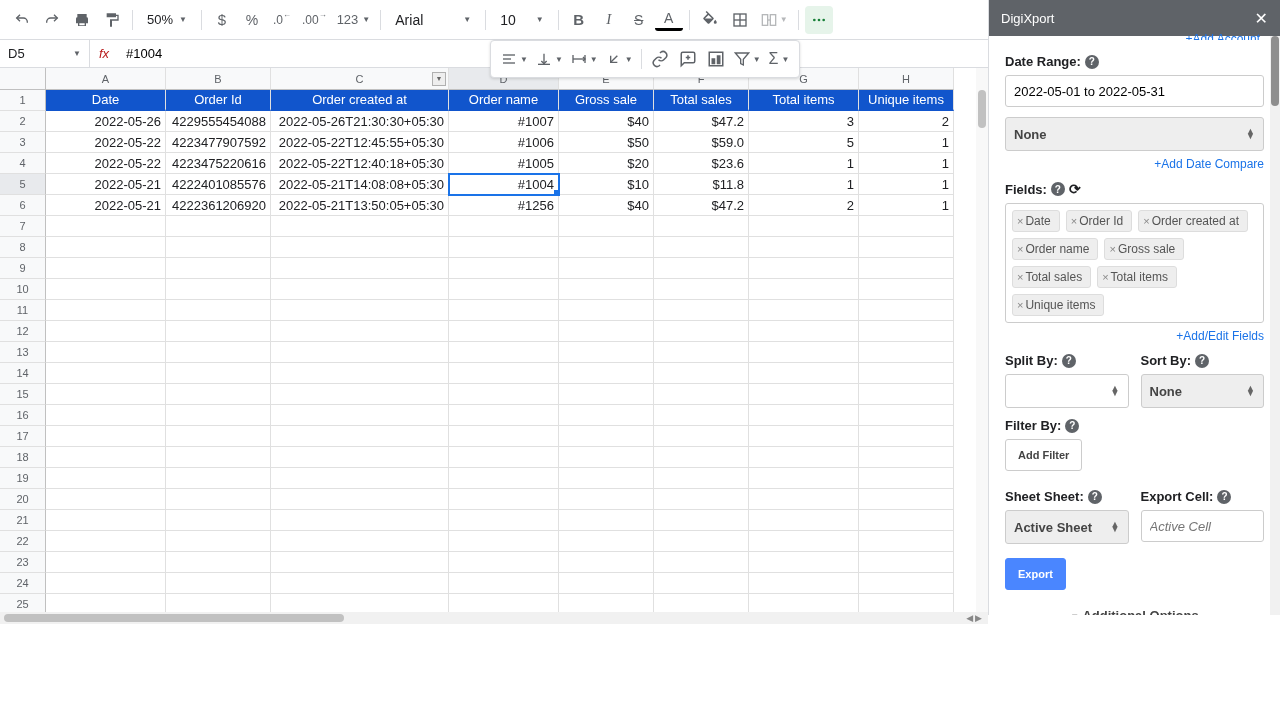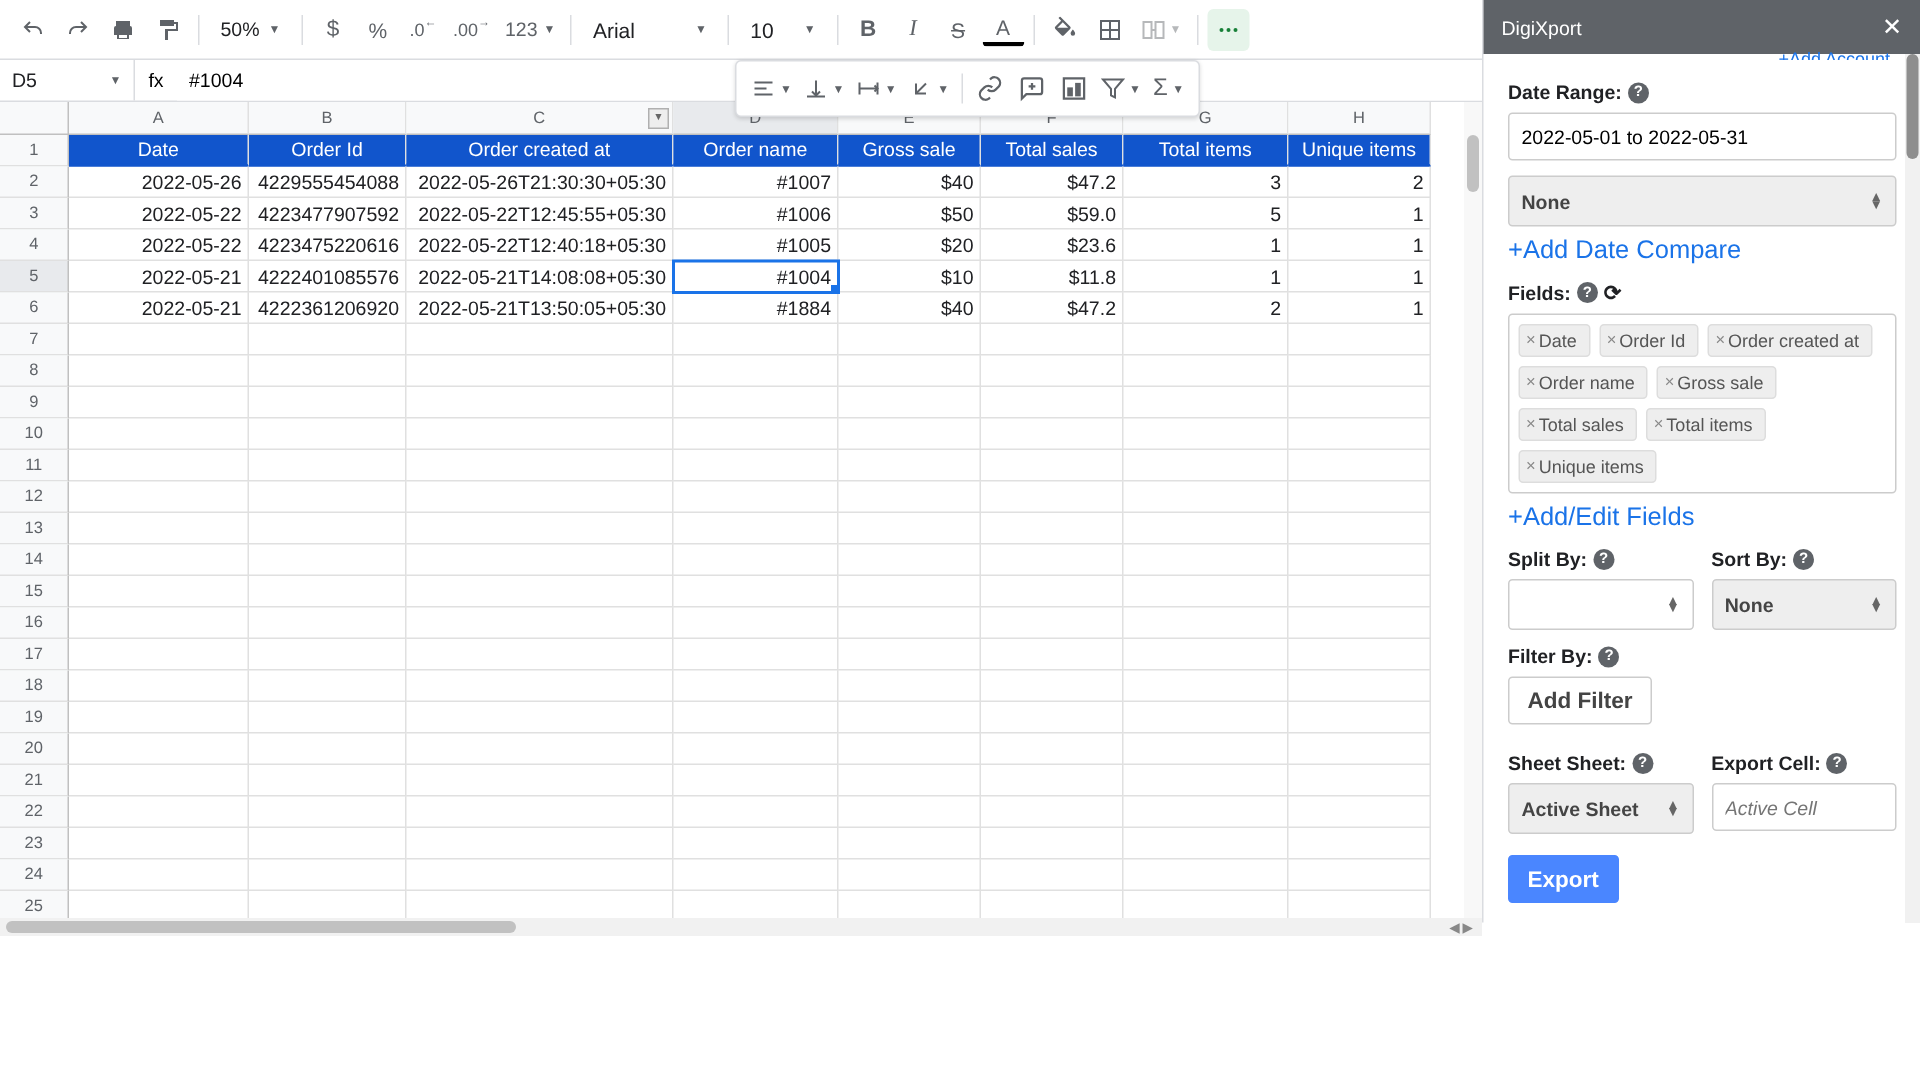--- a/index.html
+++ b/index.html
@@ -20,7 +20,7 @@
 
 .name-formula { height: 28px; border-bottom: 1px solid #dadce0; display: flex; align-items: center; }
 .namebox { width: 90px; padding: 0 8px; font-size: 13px; display: flex; align-items: center; justify-content: space-between; border-right: 1px solid #dadce0; height: 100%; }
-.fx { width: 28px; display: flex; align-items: center; justify-content: center; color: #000000; height: 100%; }
+.fx { width: 28px; display: flex; align-items: center; justify-content: center; font-style: italic; color: #b91c1c; height: 100%; }
 .formula-input { flex: 1; border: none; outline: none; font-size: 13px; padding: 0 8px; height: 100%; }
 
 

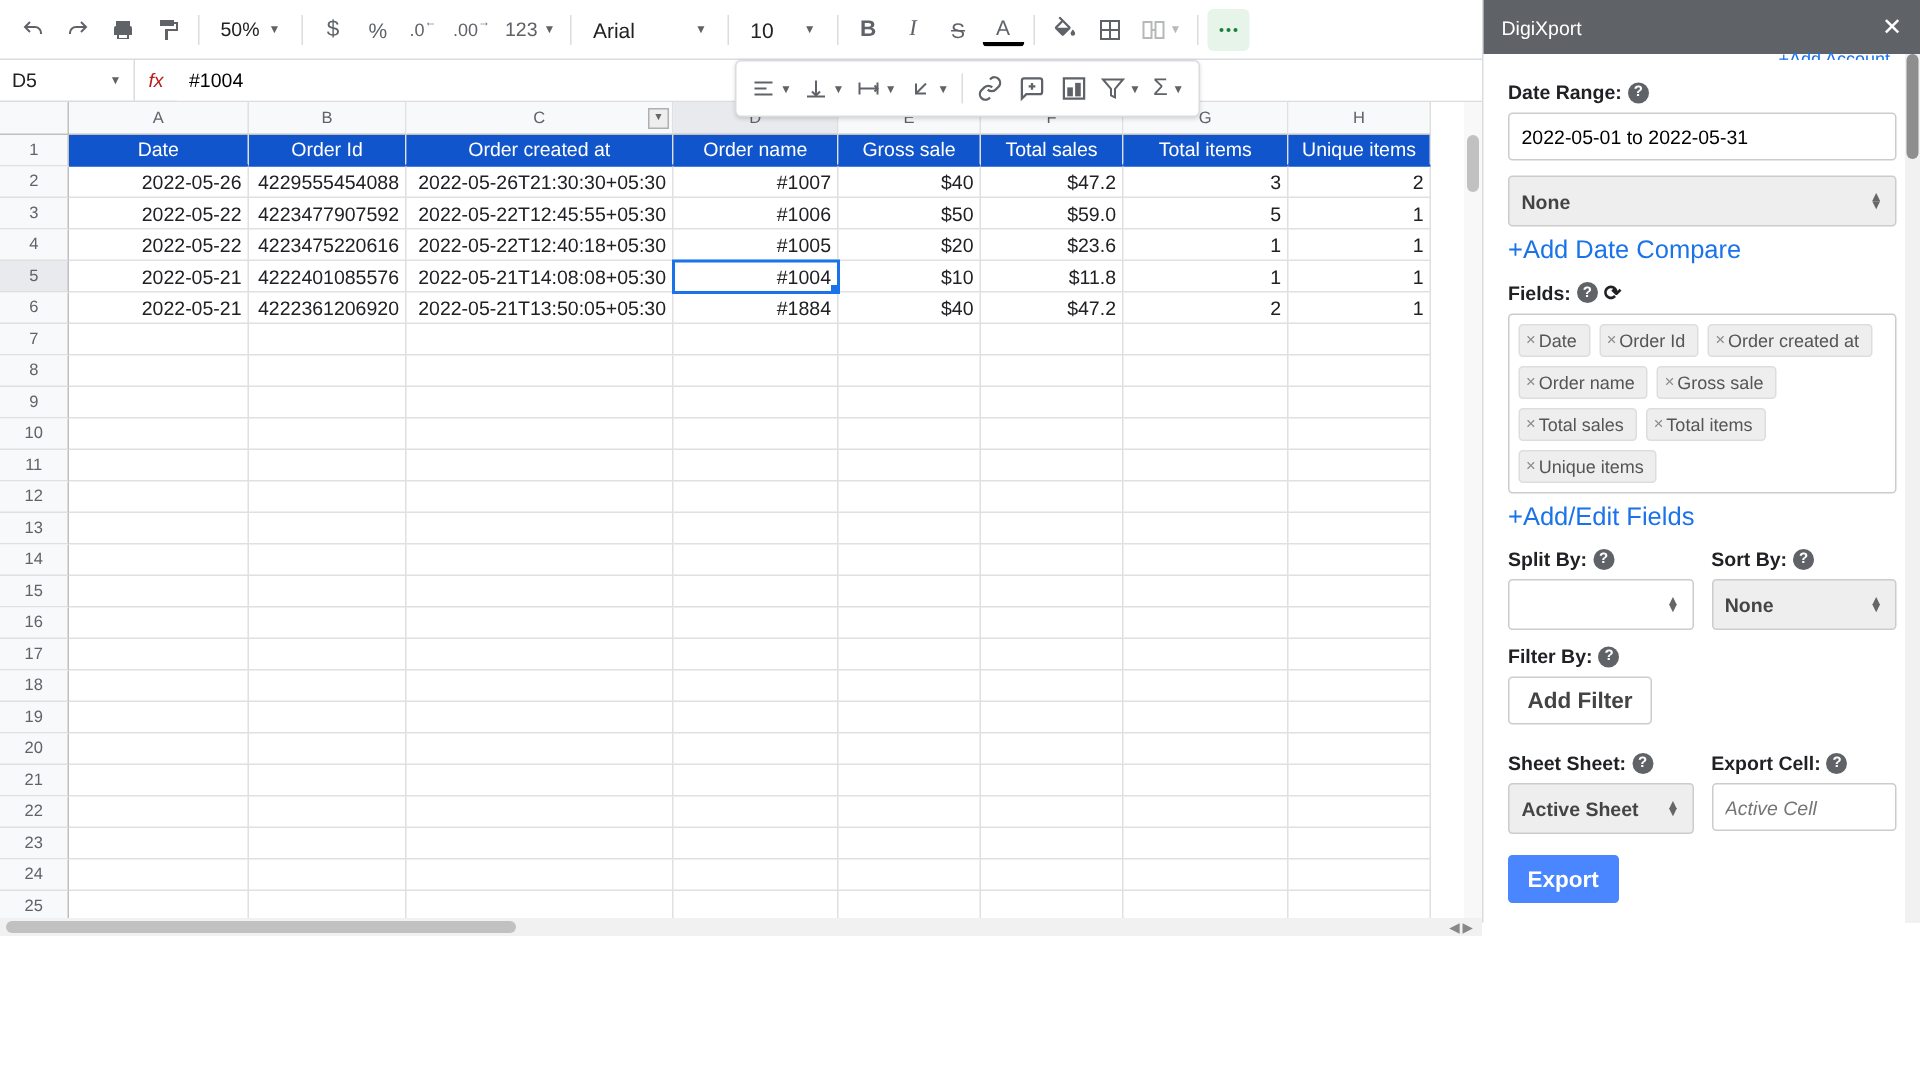--- a/index.html
+++ b/index.html
@@ -54,7 +54,7 @@
 .selwrap { position: relative; width: 100%; height: 34px; border: 1px solid #ccc; border-radius: 3px; background: #eeeeee; display: flex; align-items: center; padding: 0 8px; font-size: 13px; font-weight: 700; color: #444; }
 .selwrap.light { background: #fff; font-weight: normal; }
 .selarrows { position: absolute; right: 8px; display: flex; flex-direction: column; line-height: 5px; font-size: 9px; color: #666; }
-.link-action { color: #1a73e8; font-size: 17px; text-align: left; display: block; margin-top: 6px; cursor: pointer; }
+.link-action { color: #1a73e8; font-size: 12px; text-align: right; display: block; margin-top: 6px; cursor: pointer; }
 .fieldbox { border: 1px solid #ccc; border-radius: 3px; padding: 6px; display: flex; flex-wrap: wrap; gap: 6px; }
 .chip { background: #eeeeee; border: 1px solid #ddd; border-radius: 3px; padding: 3px 8px 3px 4px; font-size: 12px; display: inline-flex; align-items: center; gap: 2px; color: #555; }
 .chip .x { color: #888; font-size: 11px; }

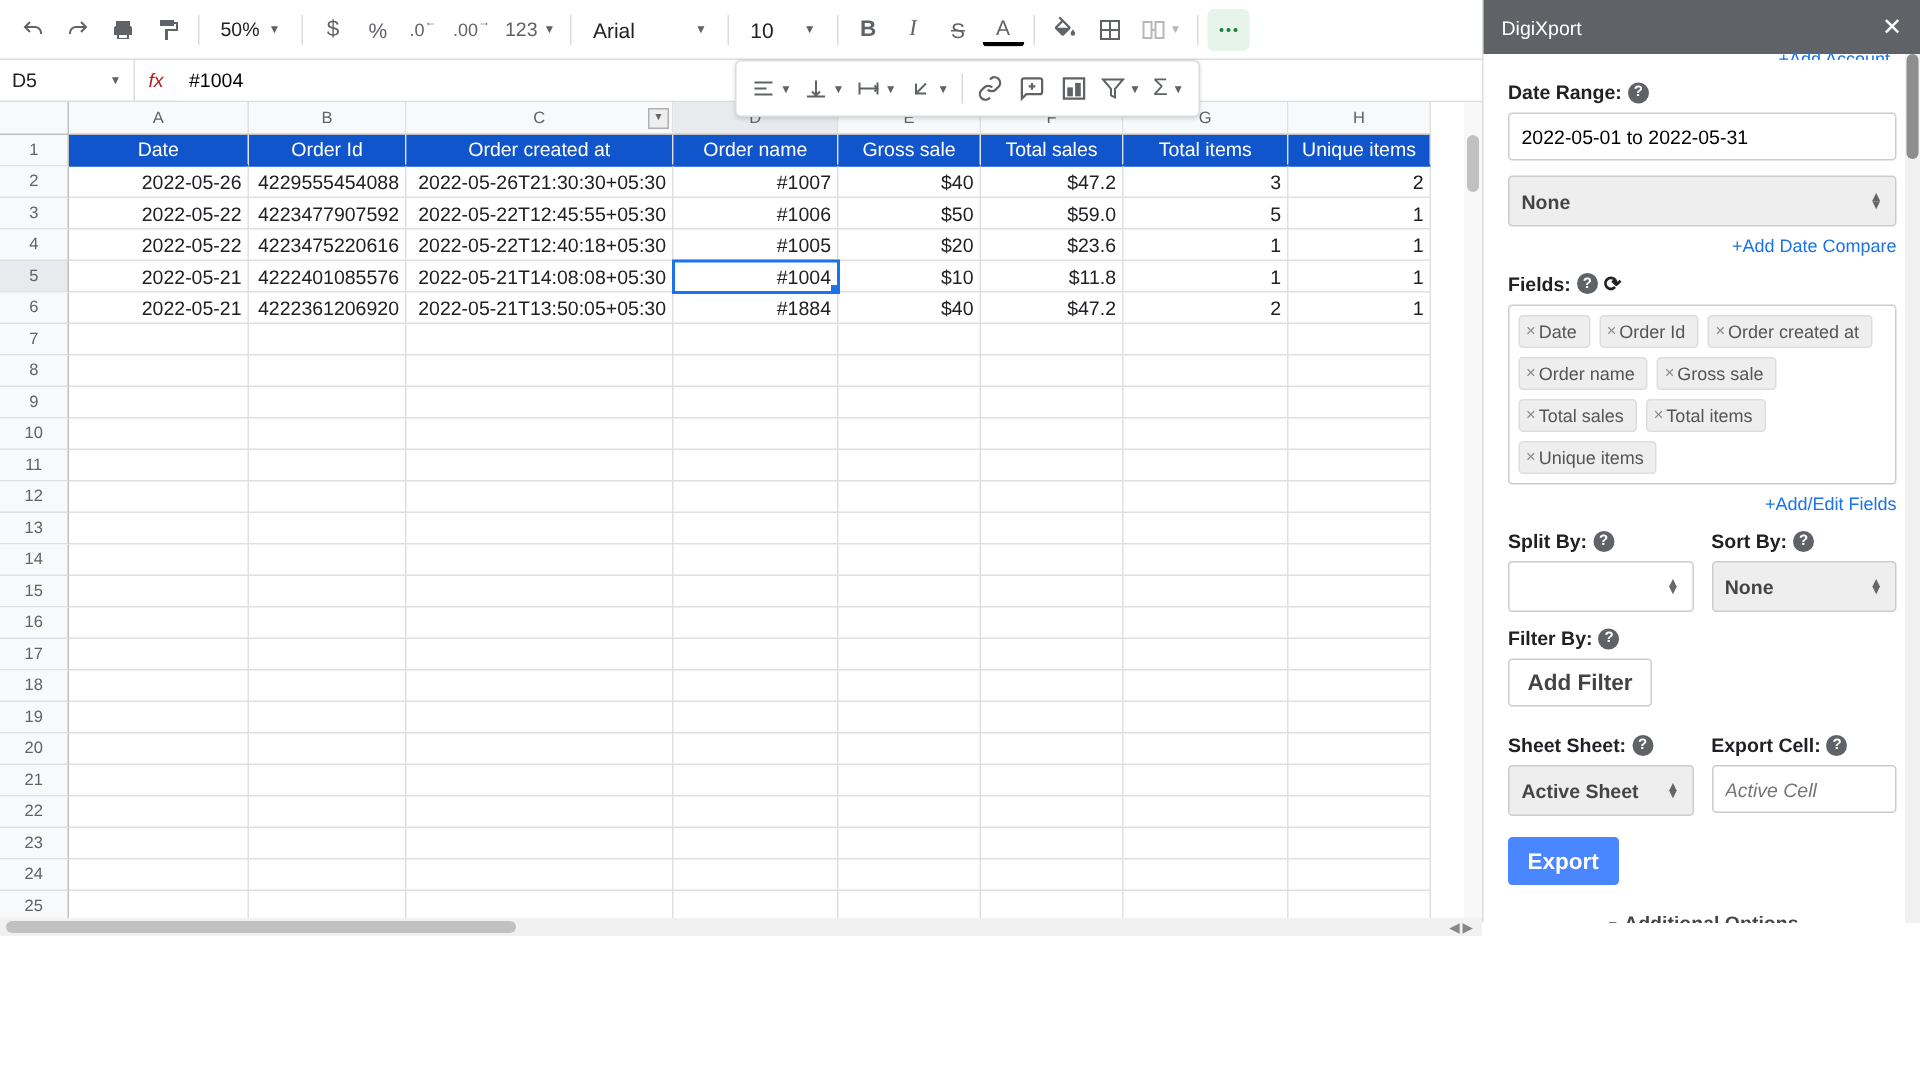--- a/index.html
+++ b/index.html
@@ -294,7 +294,7 @@
       <div class="cell r">2022-05-21</div>
       <div class="cell r">4222361206920</div>
       <div class="cell r">2022-05-21T13:50:05+05:30</div>
-      <div class="cell r">#1884</div>
+      <div class="cell r">#1256</div>
       <div class="cell r">$40</div>
       <div class="cell r">$47.2</div>
       <div class="cell r">2</div>

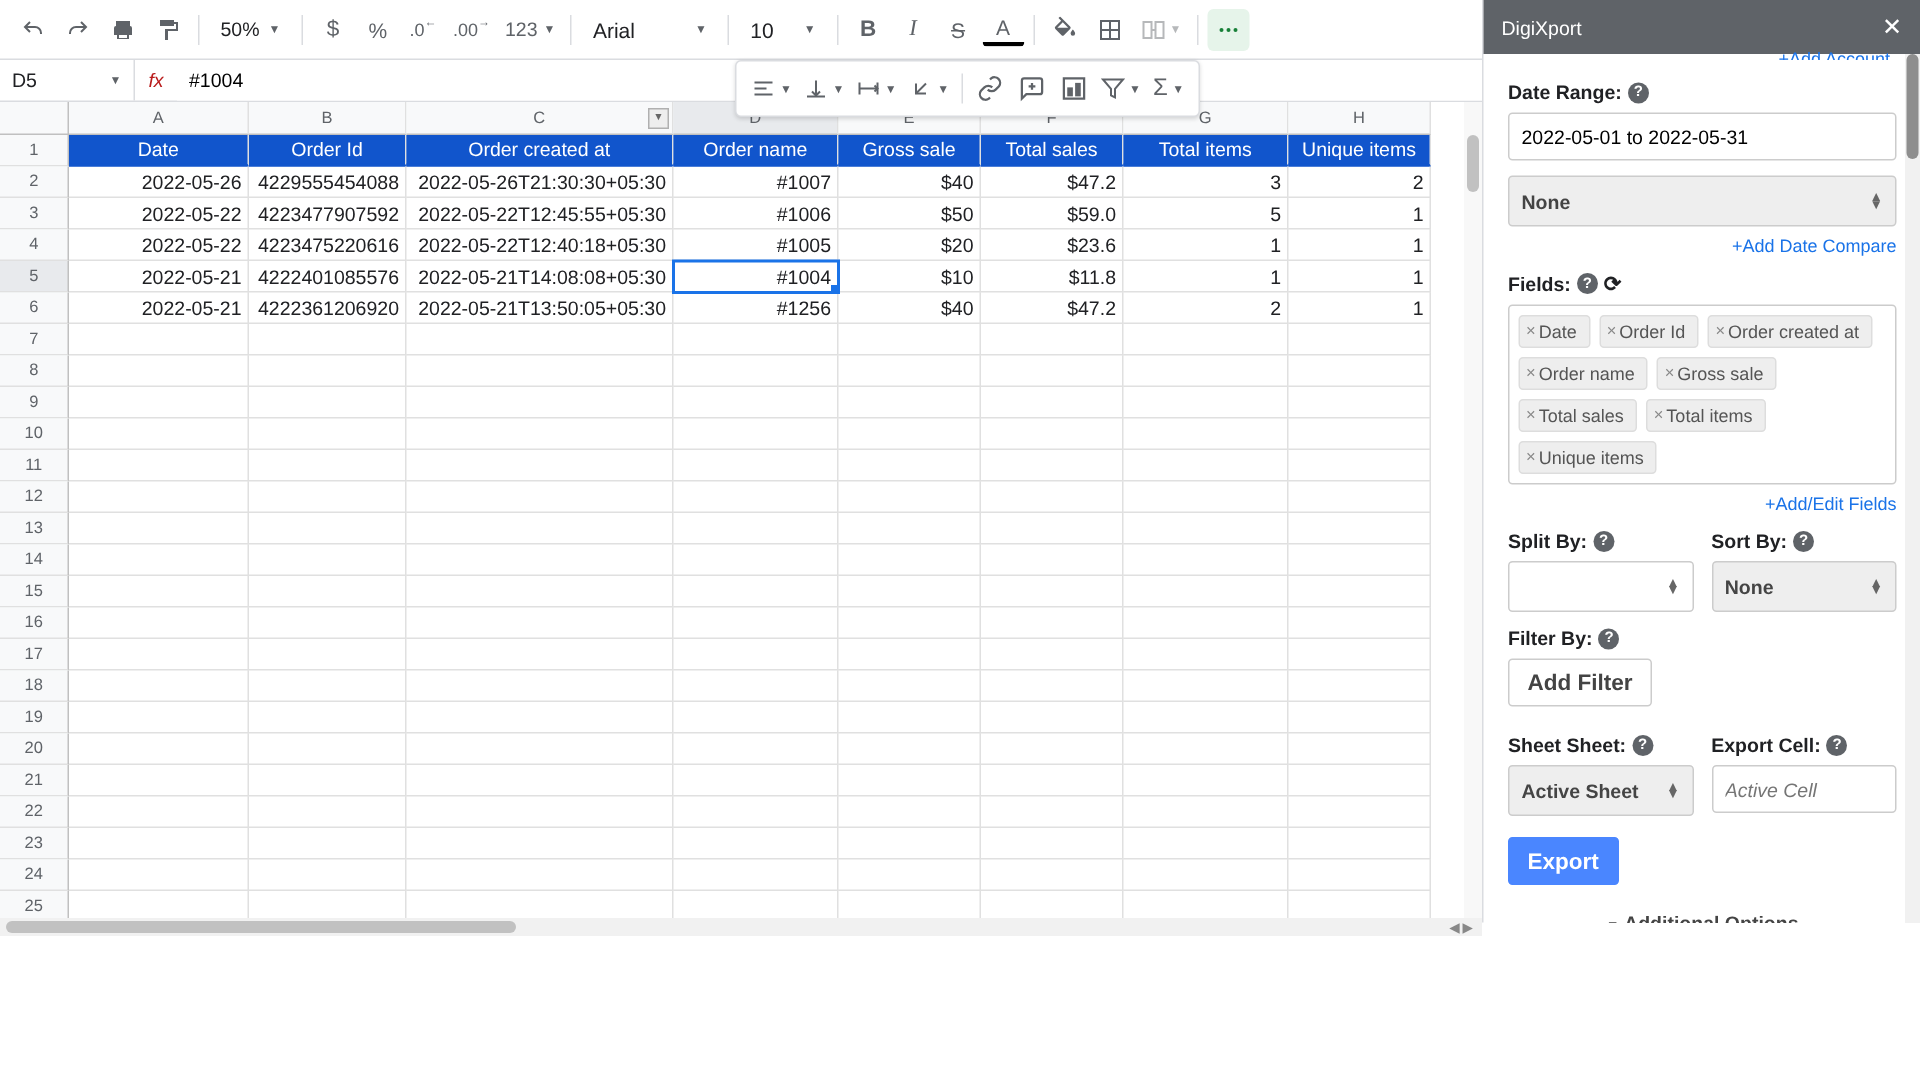--- a/index.html
+++ b/index.html
@@ -60,7 +60,7 @@
 .chip .x { color: #888; font-size: 11px; }
 .row2 { display: flex; gap: 12px; }
 .row2 > div { flex: 1; }
-.btn { border: 1px solid #ccc; background: #fff; border-radius: 3px; height: 32px; padding: 0 12px; font-size: 15px; font-weight: 700; cursor: pointer; color: #444; }
+.btn { border: 1px solid #ccc; background: #fff; border-radius: 3px; height: 32px; padding: 0 12px; font-size: 11px; font-weight: 700; cursor: pointer; color: #444; }
 .btn-primary { background: #4a86ff; border-color: #4a86ff; color: #fff; }
 .addl { text-align: center; font-size: 13px; font-weight: 700; color: #444; margin-top: 18px; }
 

